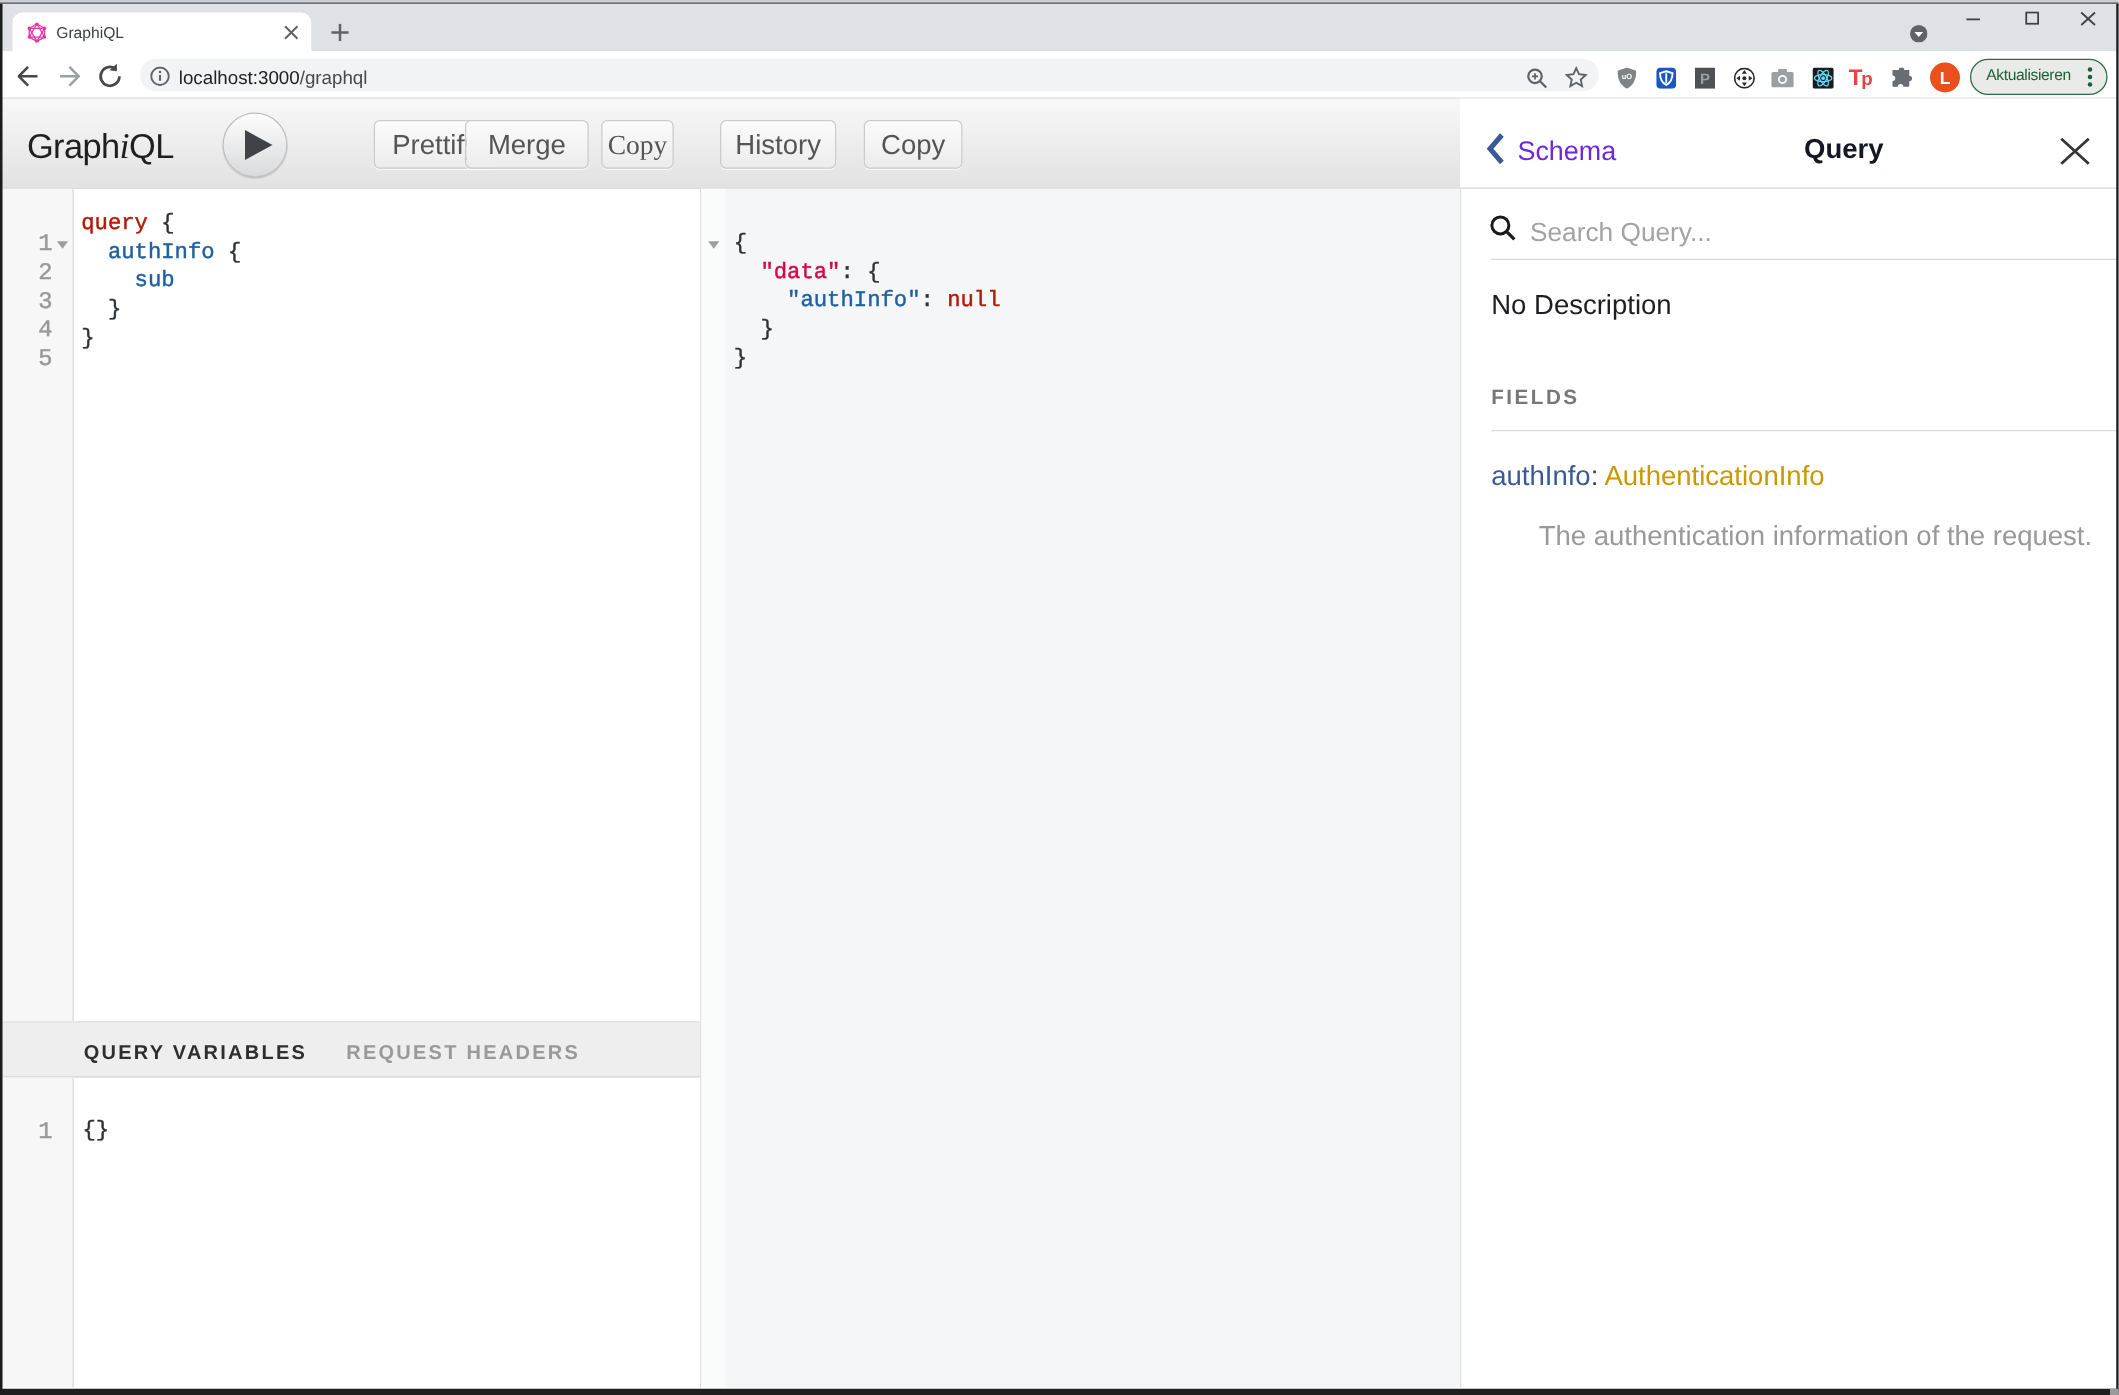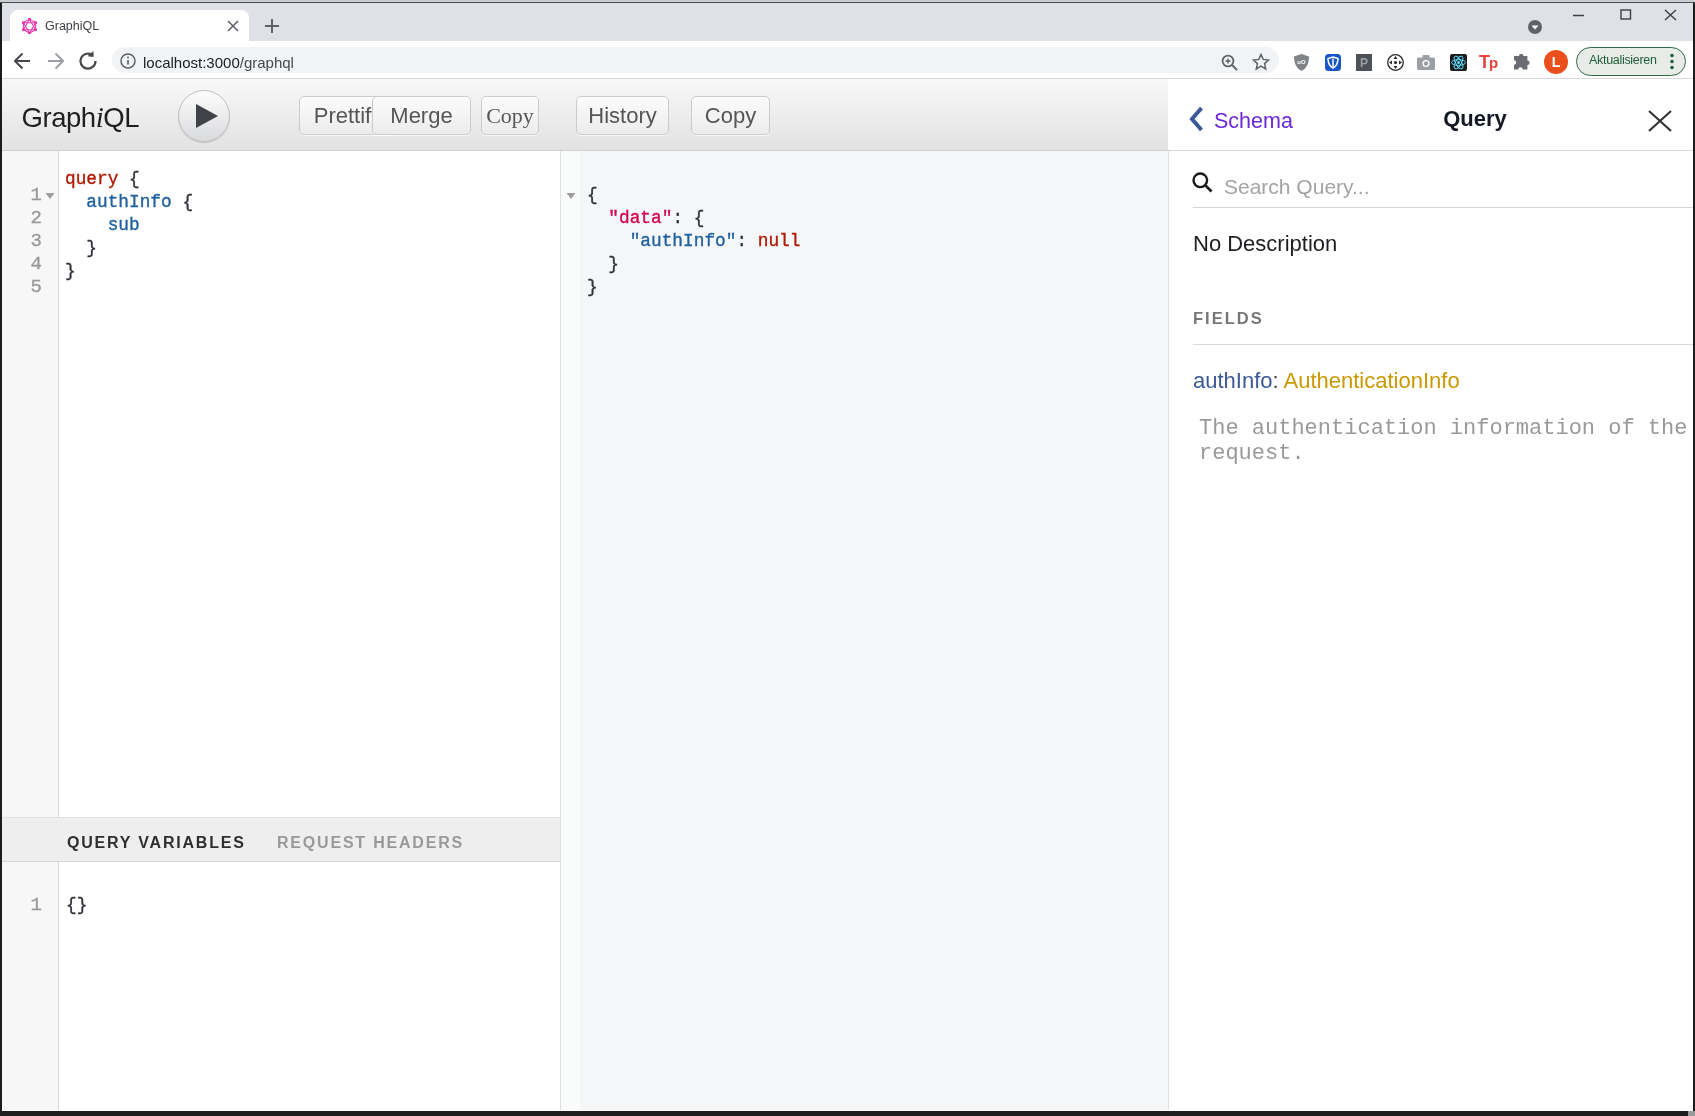--- a/index.html
+++ b/index.html
@@ -54,7 +54,7 @@
   #fields { left:1193px; top:309px; font-size:16.5px; font-weight:bold; letter-spacing:2px; color:#777; }
   #fieldline { left:1193px; top:344px; width:502px; height:1px; background:#d9d9d9; }
   #fieldrow { left:1193px; top:368px; font-size:22px; }
-  #fielddesc { left:1199px; top:416px; font-size:22px; color:#999;font-family:Liberation Mono, monospace; }
+  #fielddesc { left:1231px; top:416px; font-size:22px; color:#999; }
 
   
   #leftedge { left:0; top:3px; width:2px; height:1109px; background:#191b1d; }

